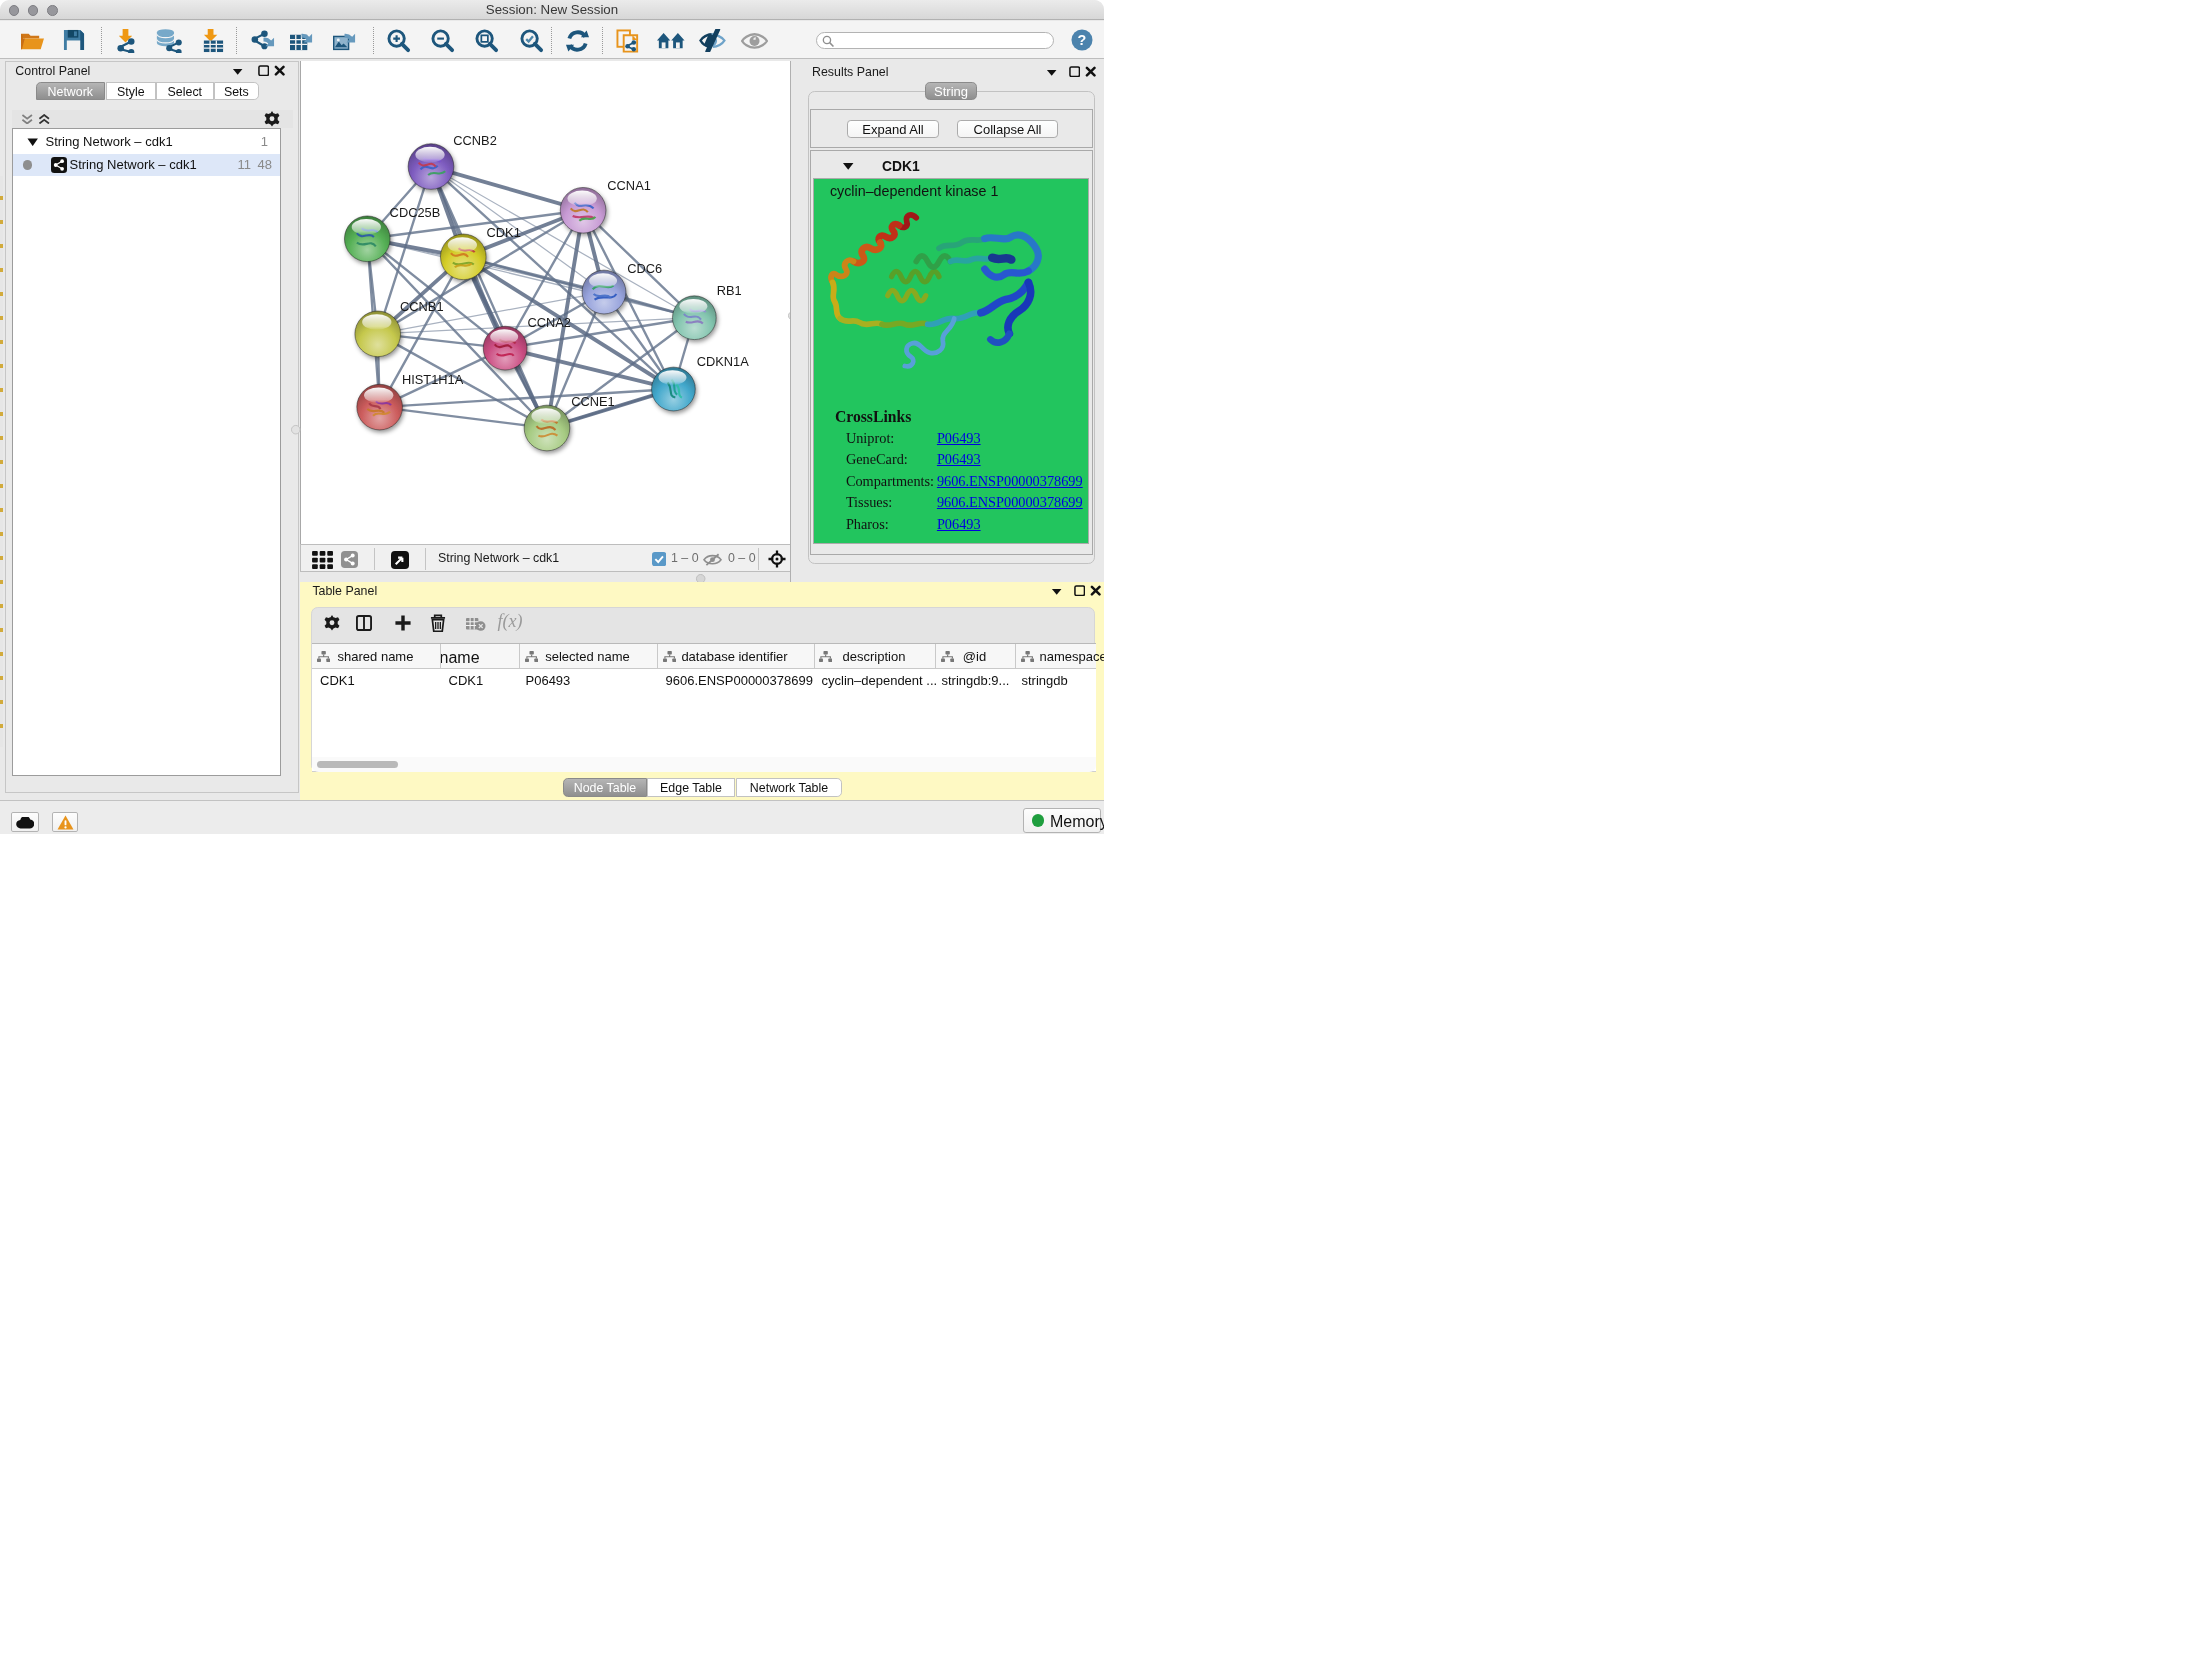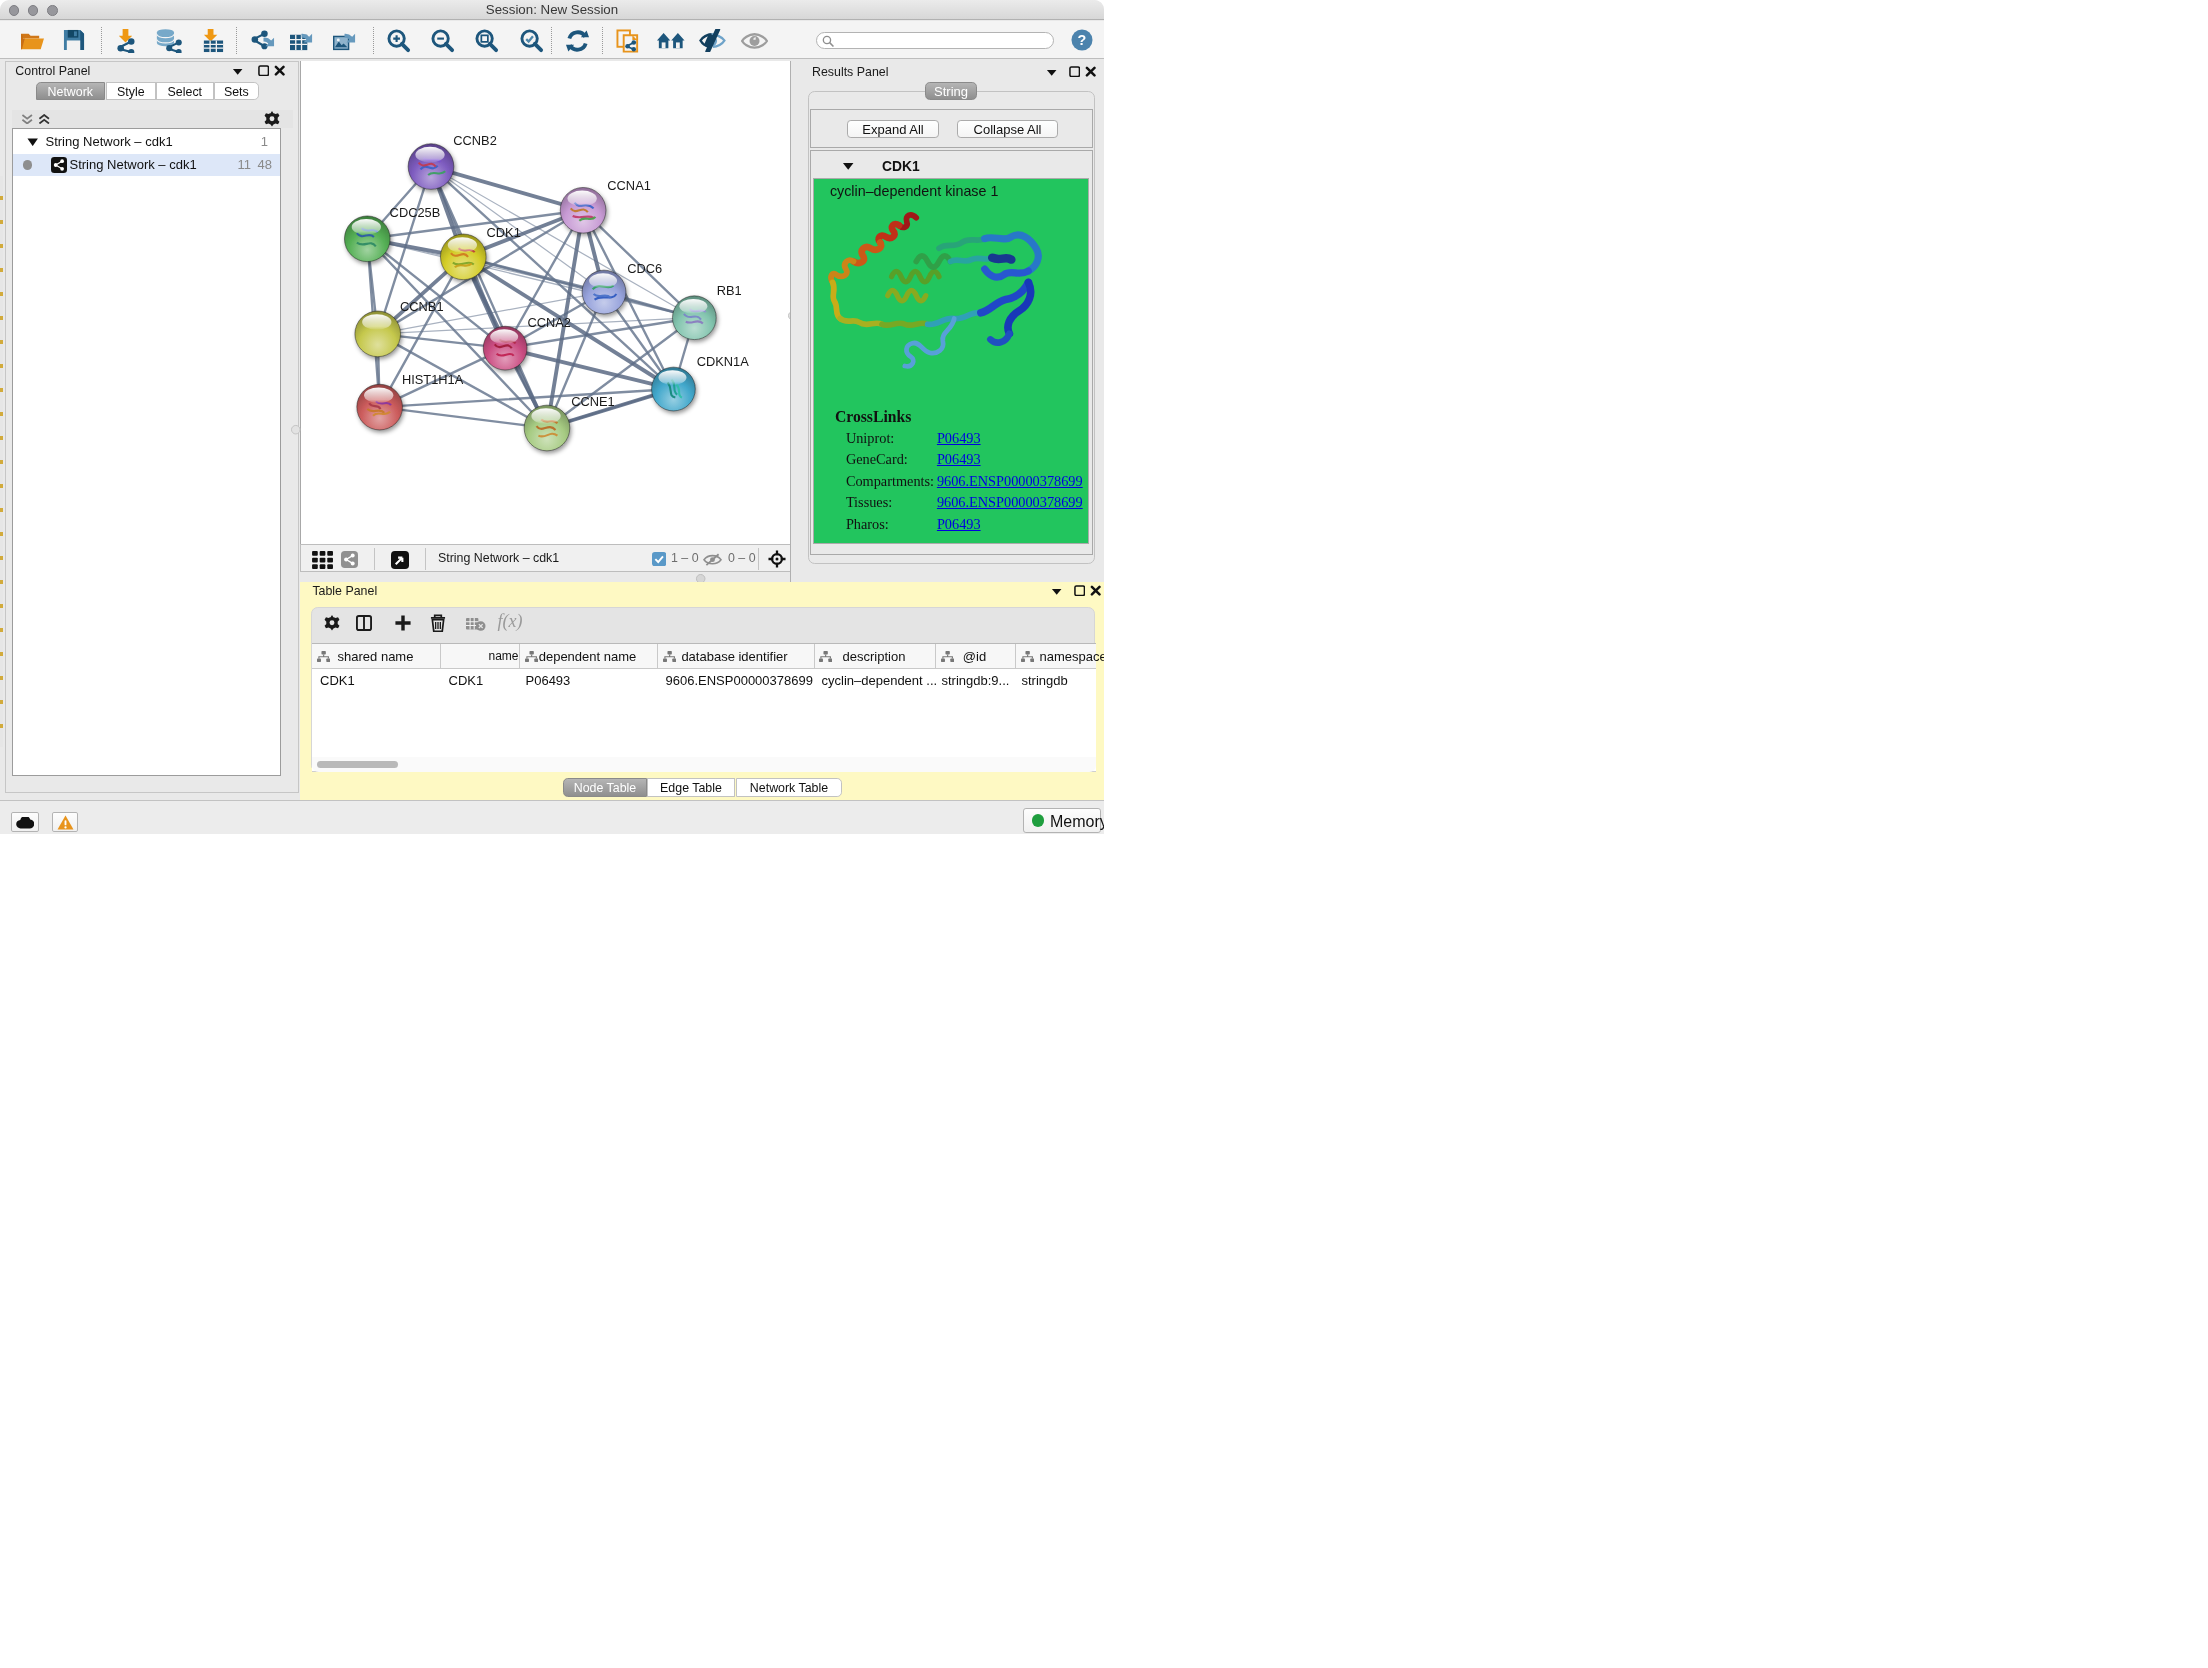--- a/index.html
+++ b/index.html
@@ -722,7 +722,7 @@
               </g>
             </svg>
         <div class="abs" style="left:0px;top:4.8px;width:128px;text-align:center;font-size:13px;color:#111;">shared name</div>
-        <div class="abs" style="left:128px;top:4.8px;width:79px;text-align:right;font-size:12px;color:#111;">name</div>
+        <div class="abs" style="left:128px;top:4.8px;width:79px;text-align:left;font-size:16px;color:#111;">name</div>
         <div class="abs" style="left:128px;top:0;height:25px;border-left:1px solid #c9c9c9;"></div>
         <svg class="abs" style="left:213px;top:6.7px;" width="13.3" height="11.4" viewBox="0 0 14 12">
               <g fill="#777">

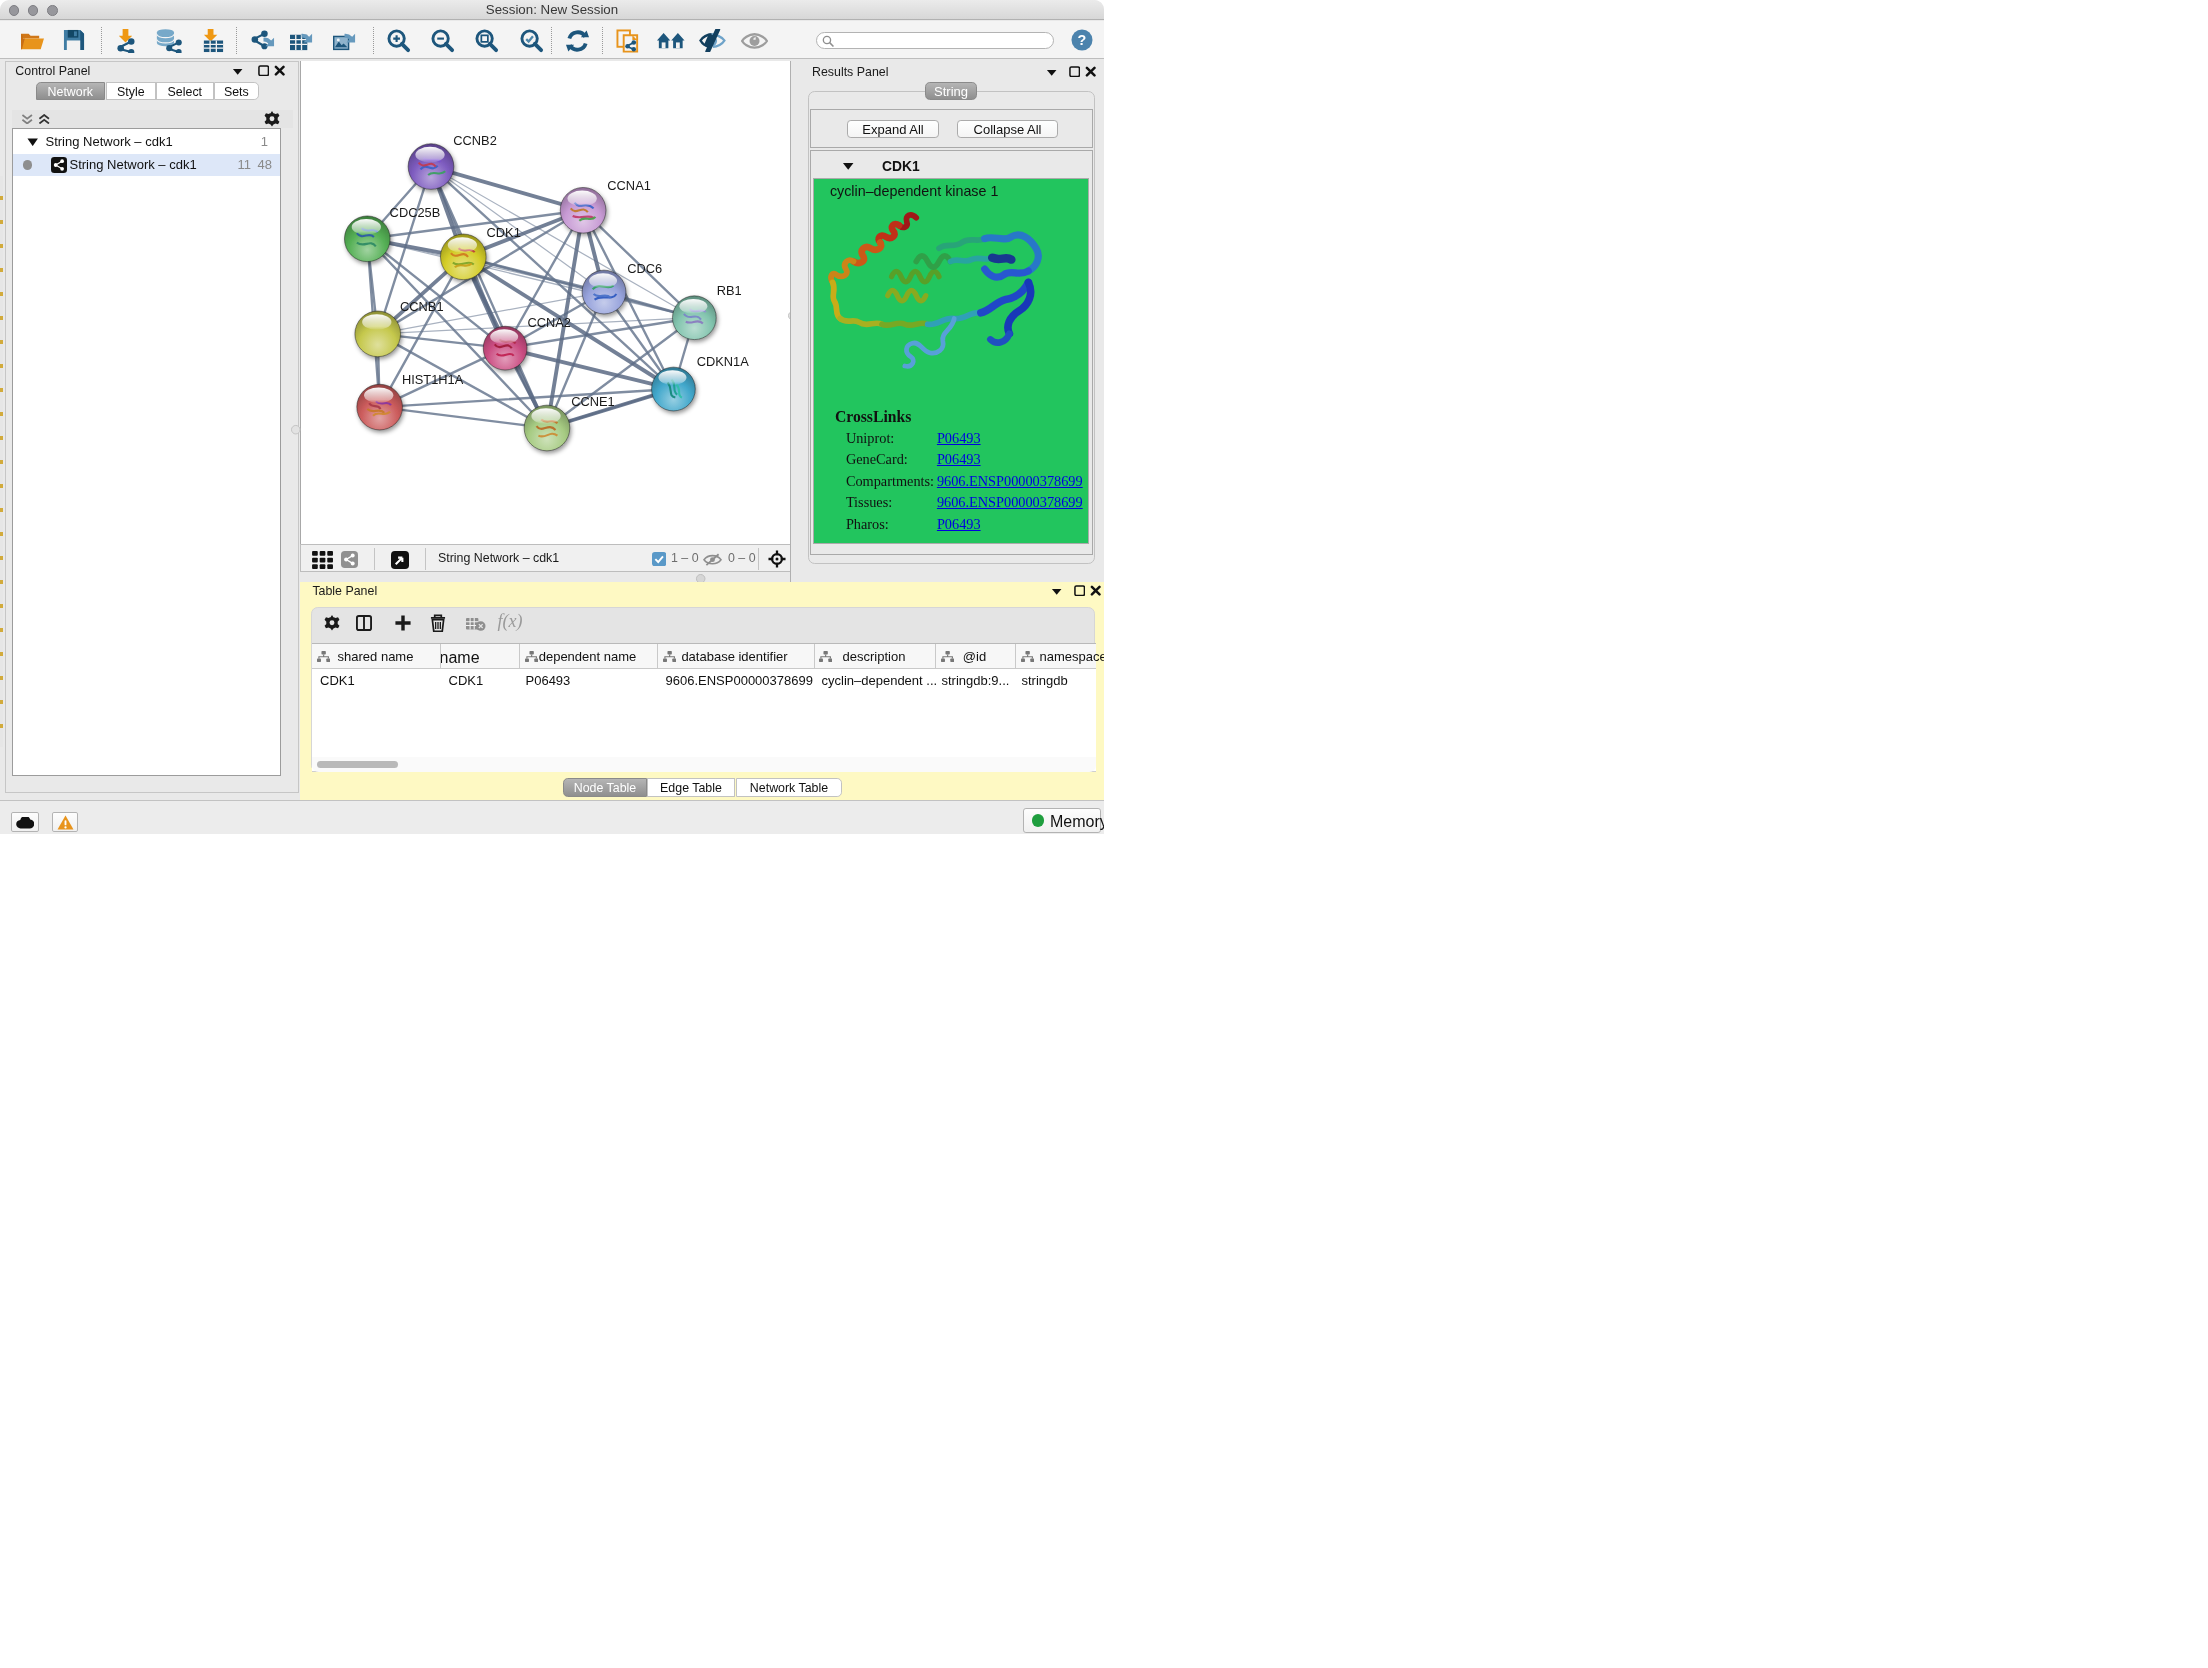--- a/index.html
+++ b/index.html
@@ -732,7 +732,7 @@
                 <path d="M7 3.6 v2.4 M2 8 V6 h10 v2" stroke="#777" stroke-width="1.2" fill="none"></path>
               </g>
             </svg>
-        <div class="abs" style="left:207px;top:4.8px;width:138px;text-align:center;font-size:13px;color:#111;">dependent name</div>
+        <div class="abs" style="left:207px;top:4.8px;width:138px;text-align:center;font-size:13px;color:#111;">selected name</div>
         <div class="abs" style="left:207px;top:0;height:25px;border-left:1px solid #c9c9c9;"></div>
         <svg class="abs" style="left:351px;top:6.7px;" width="13.3" height="11.4" viewBox="0 0 14 12">
               <g fill="#777">

